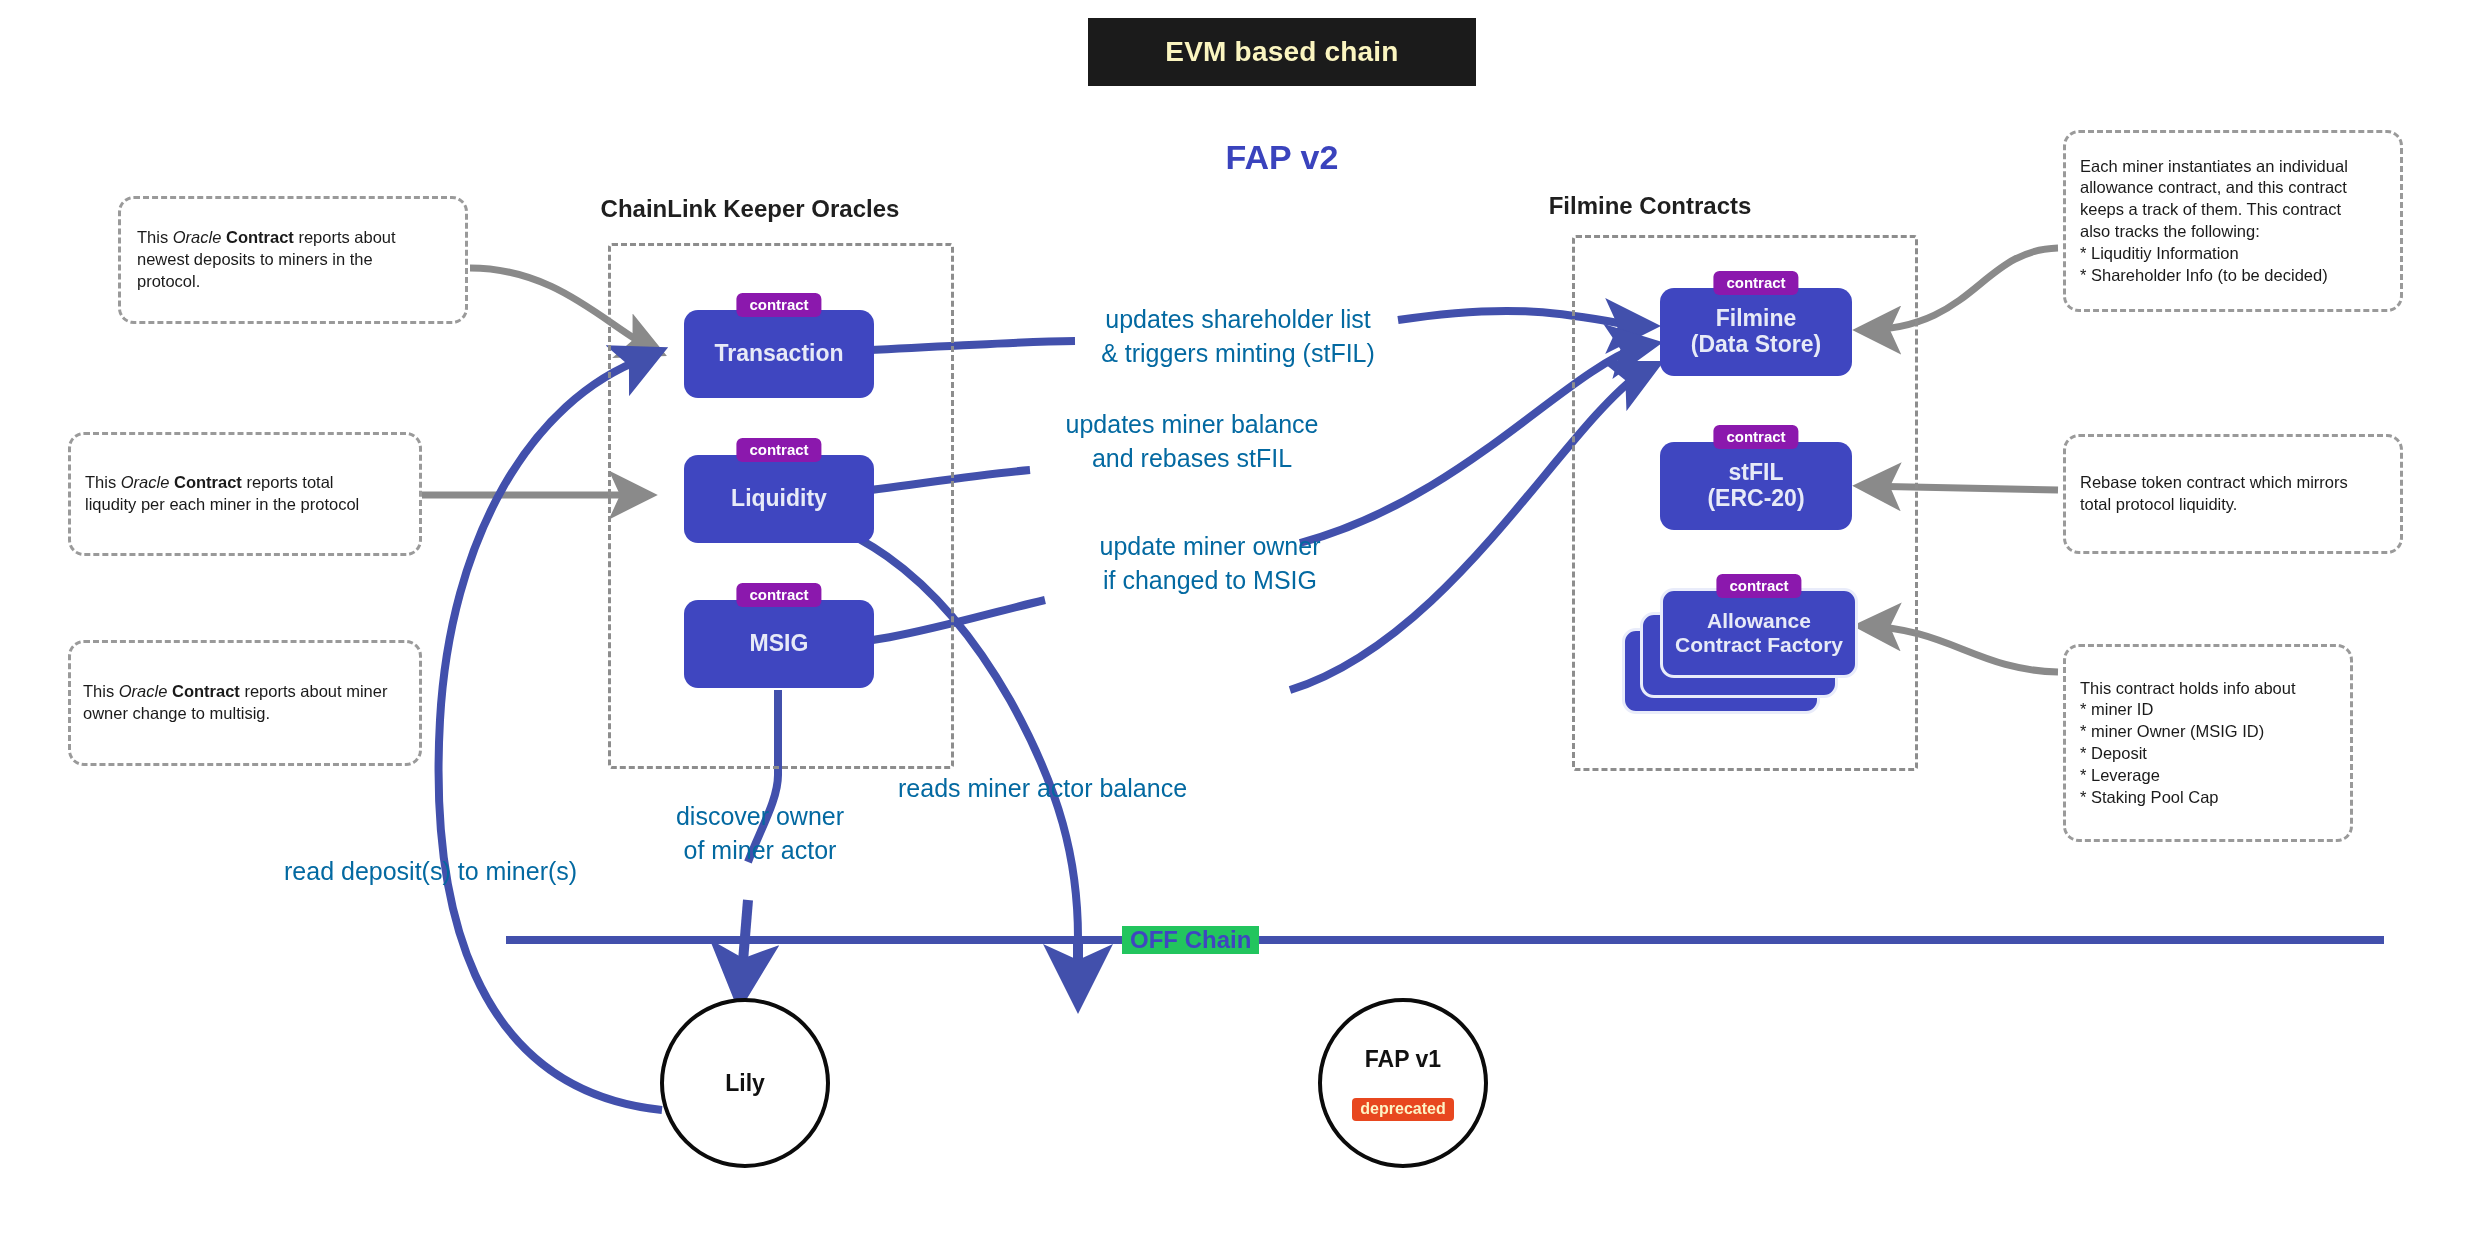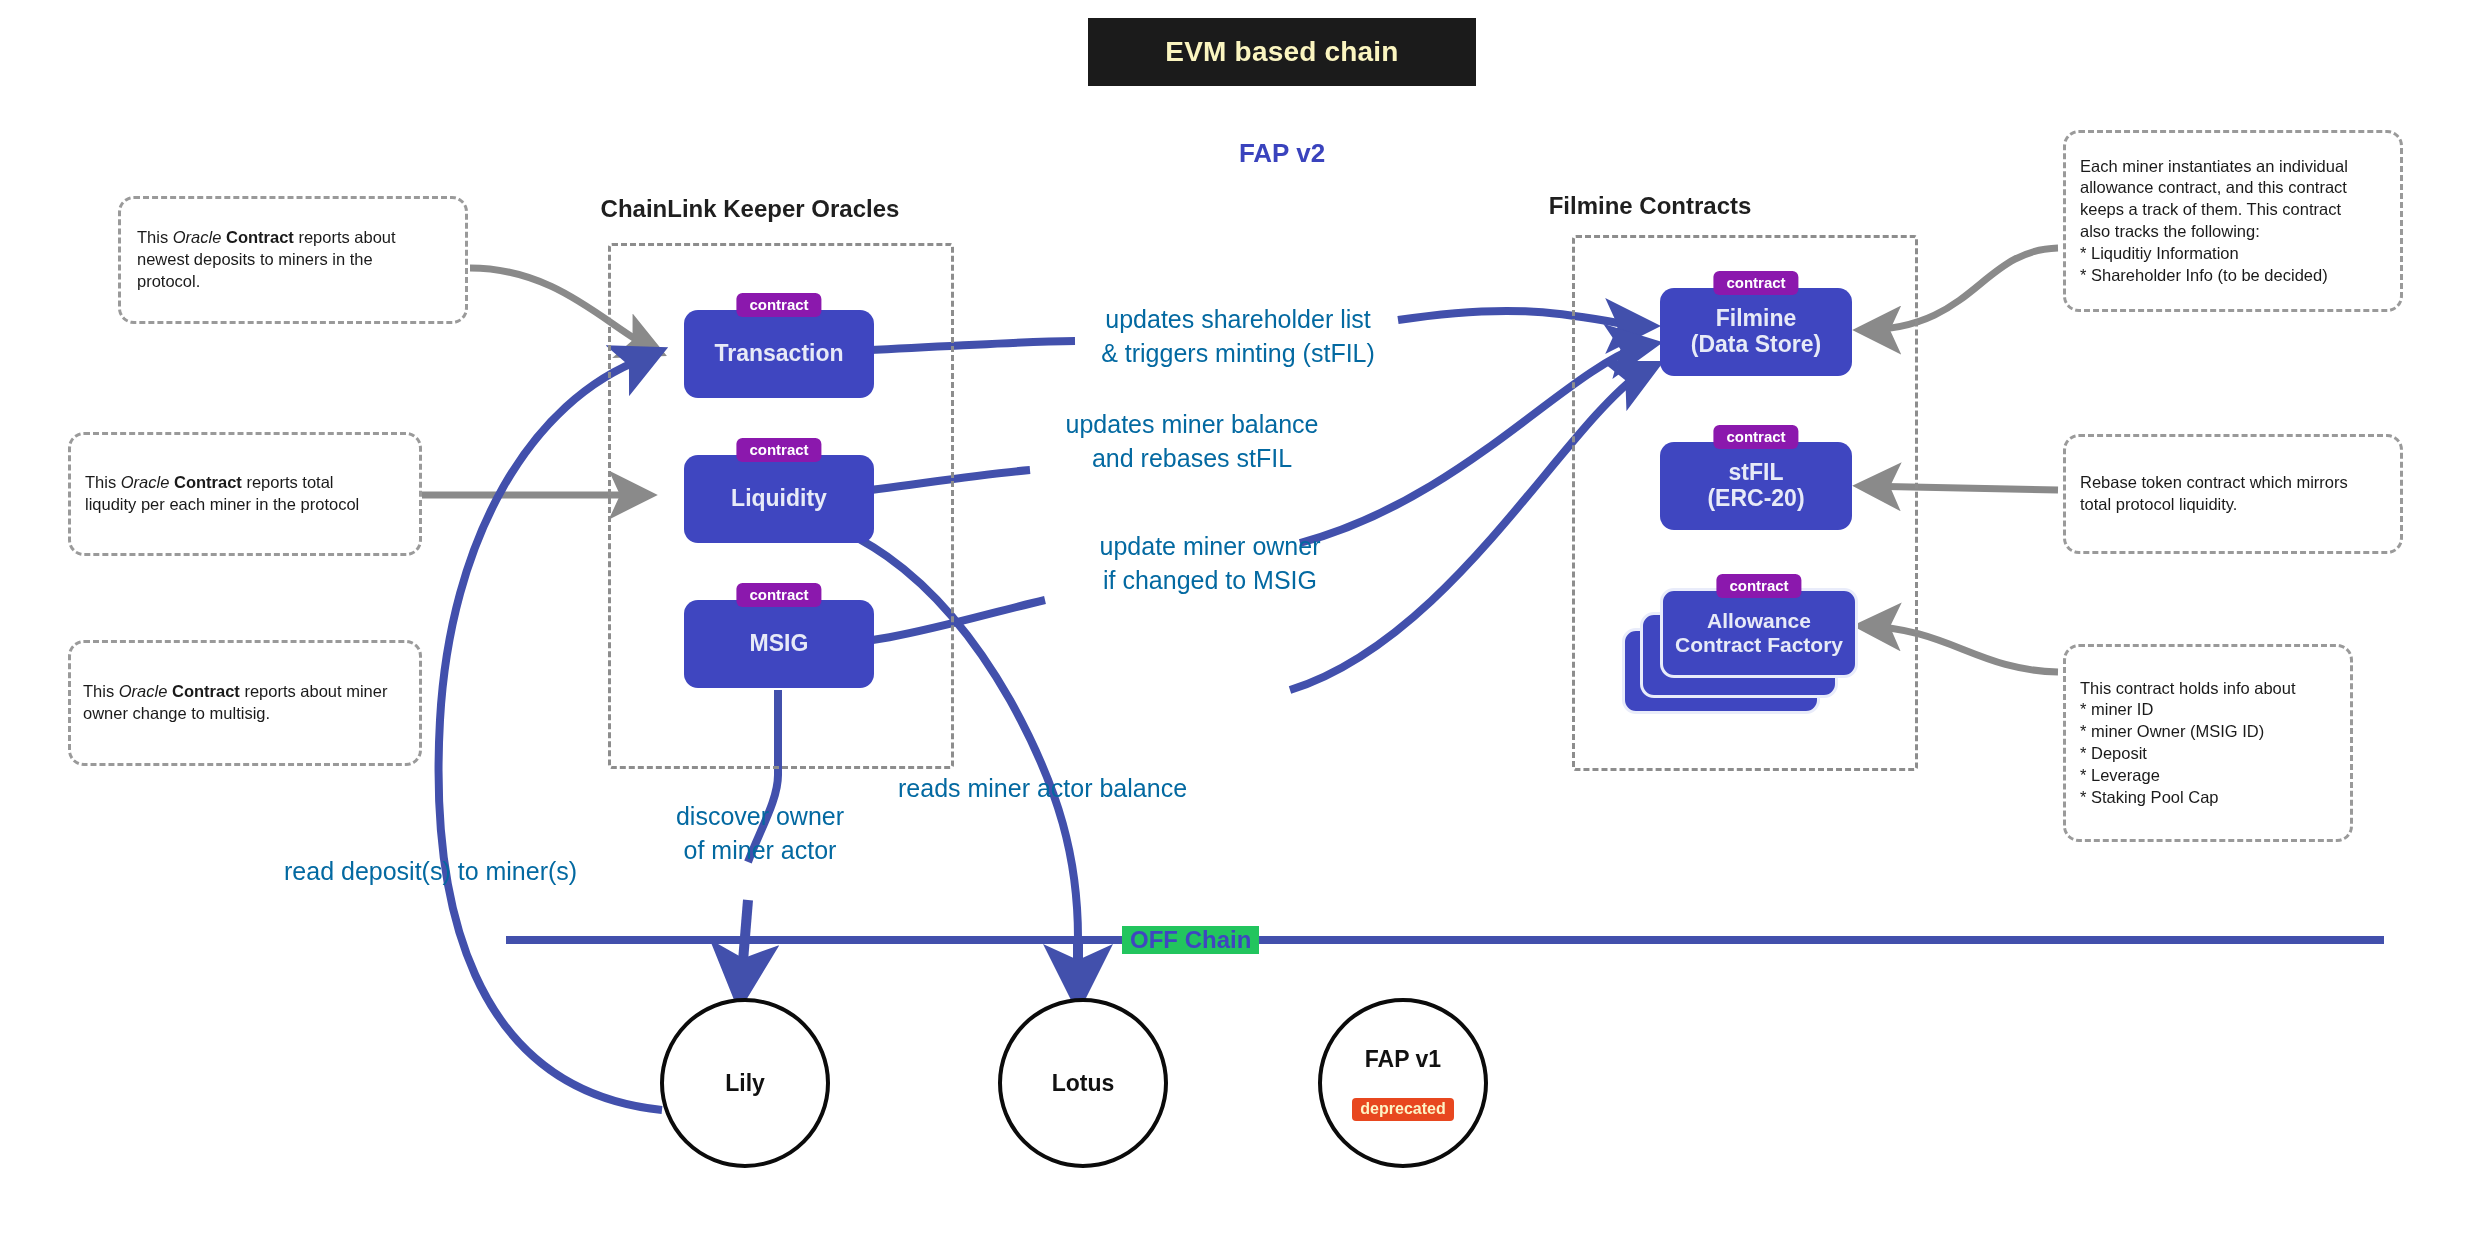--- a/index.html
+++ b/index.html
@@ -13,7 +13,7 @@
       background:#1b1b1b;display:flex;align-items:center;justify-content:center;}
   .evm-banner span{color:#fbf5c0;font-size:28px;font-weight:bold;letter-spacing:.2px;}
   .fapv2{position:absolute;left:1088px;top:138px;width:388px;text-align:center;
-      color:#3a43bd;font-size:26px;font-weight:bold;}
+      color:#3a43bd;font-size:34px;font-weight:bold;}
 
   
   .grp-title{position:absolute;font-size:24px;font-weight:bold;color:#1f1f1f;

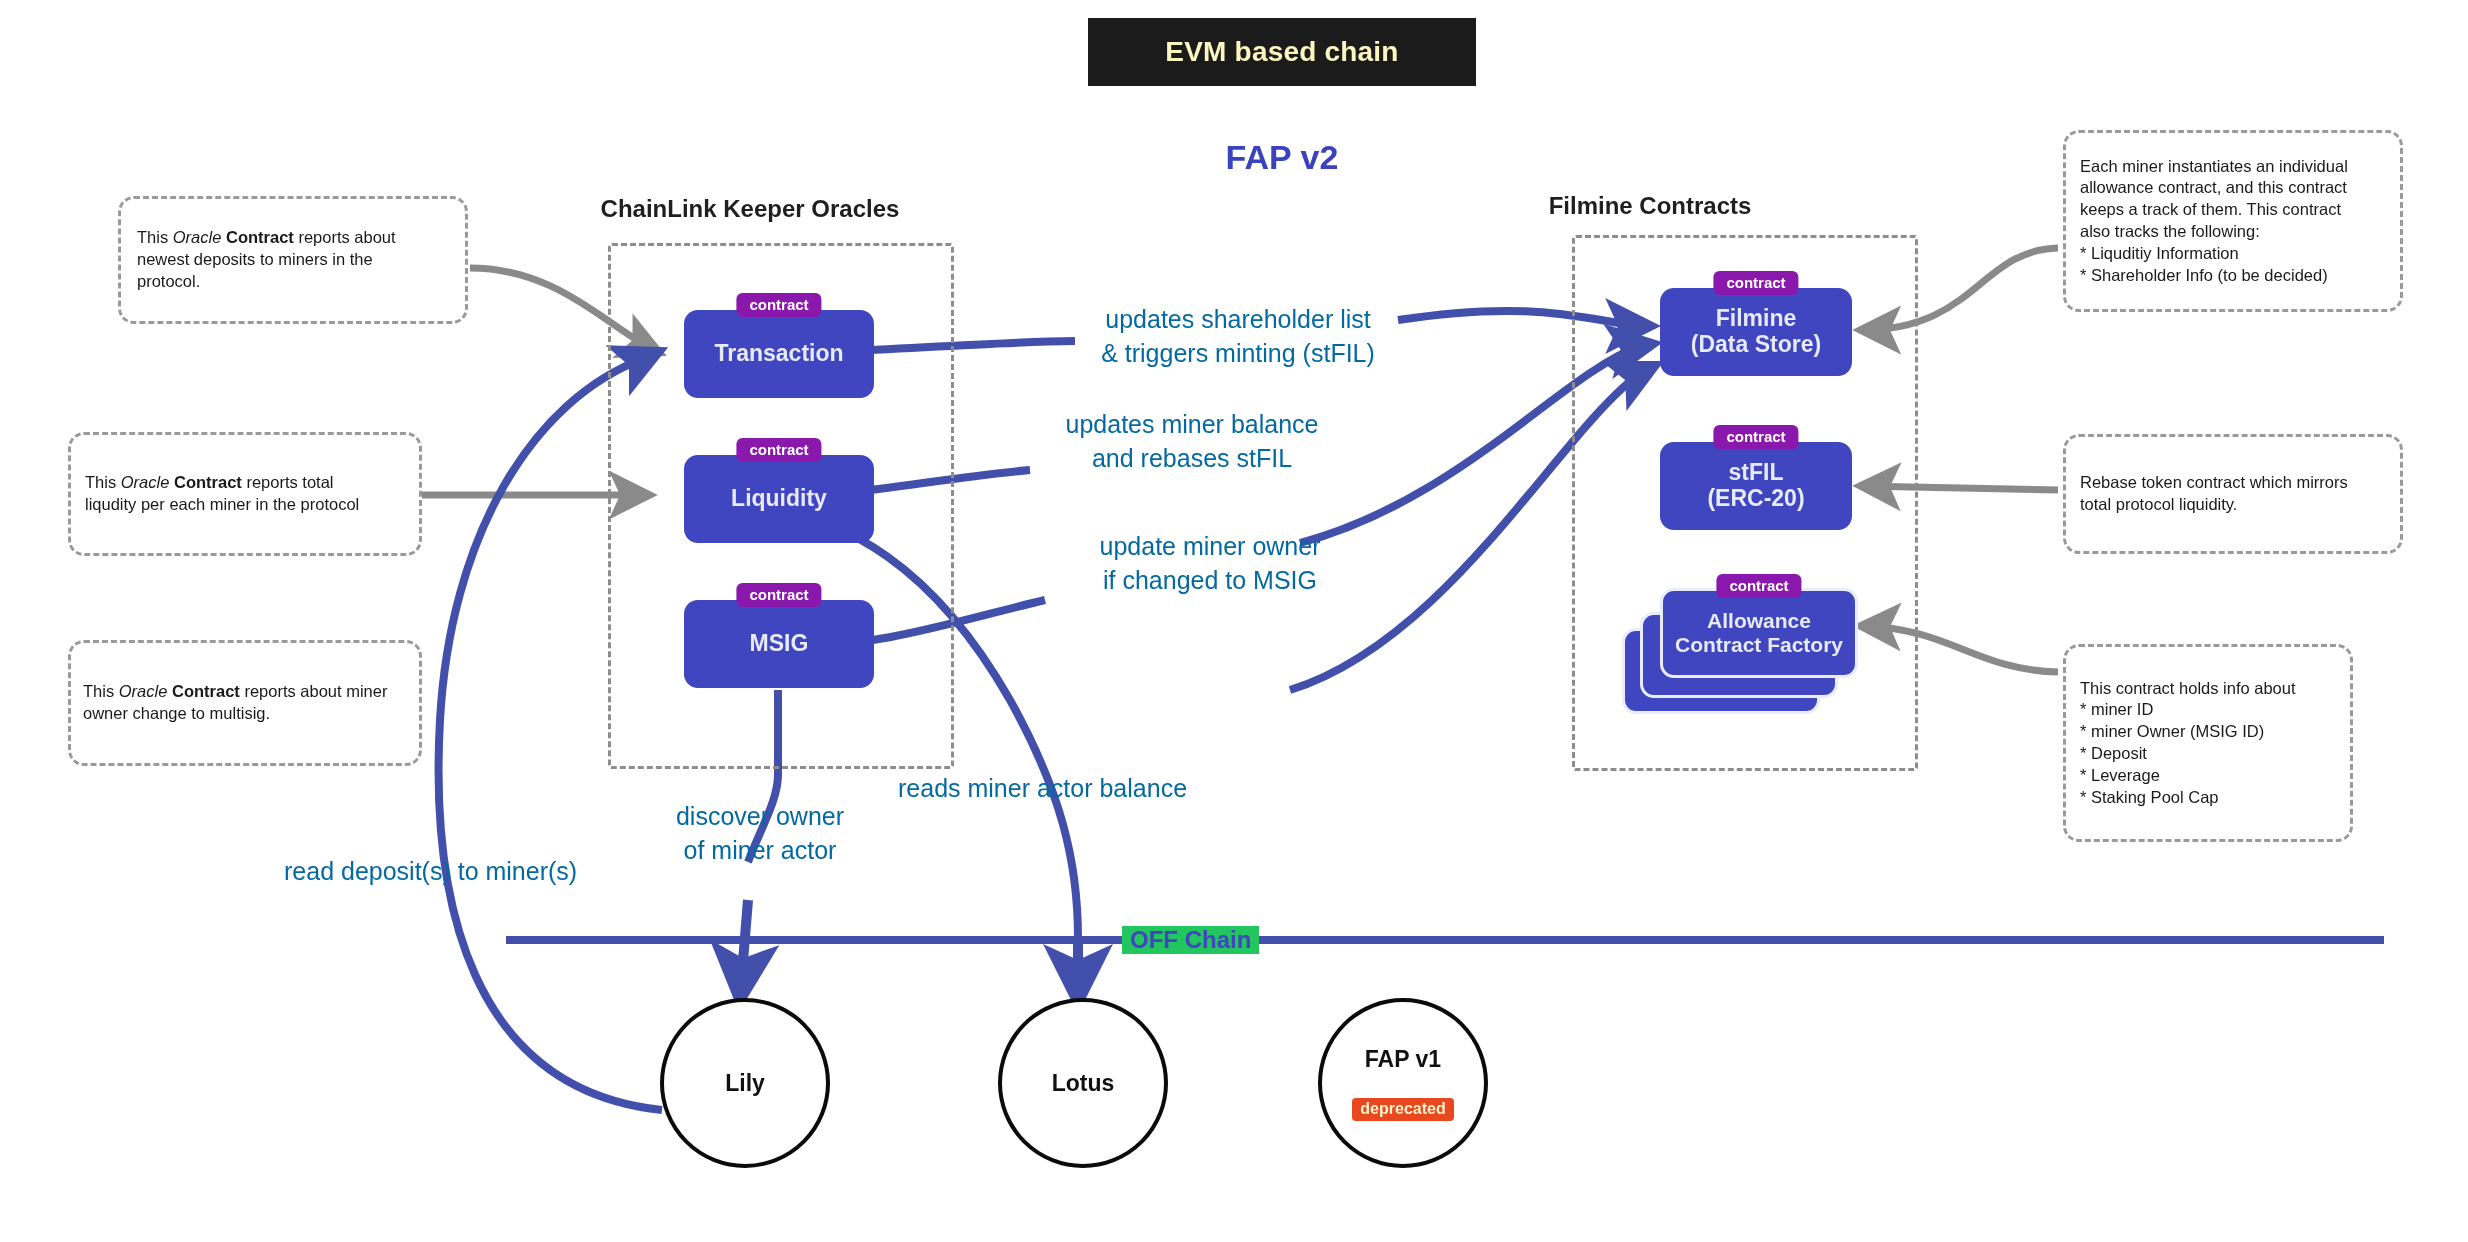--- a/index.html
+++ b/index.html
@@ -240,9 +240,6 @@
     <span class="cl">Lily</span>
   </div>
 
-  <div class="circle" style="left:998px;top:998px;width:162px;height:162px;">
-    <span class="cl">Lotus</span>
-  </div>
 
   <div class="circle" style="left:1318px;top:998px;width:162px;height:162px;">
     <span class="cl">FAP v1</span>

